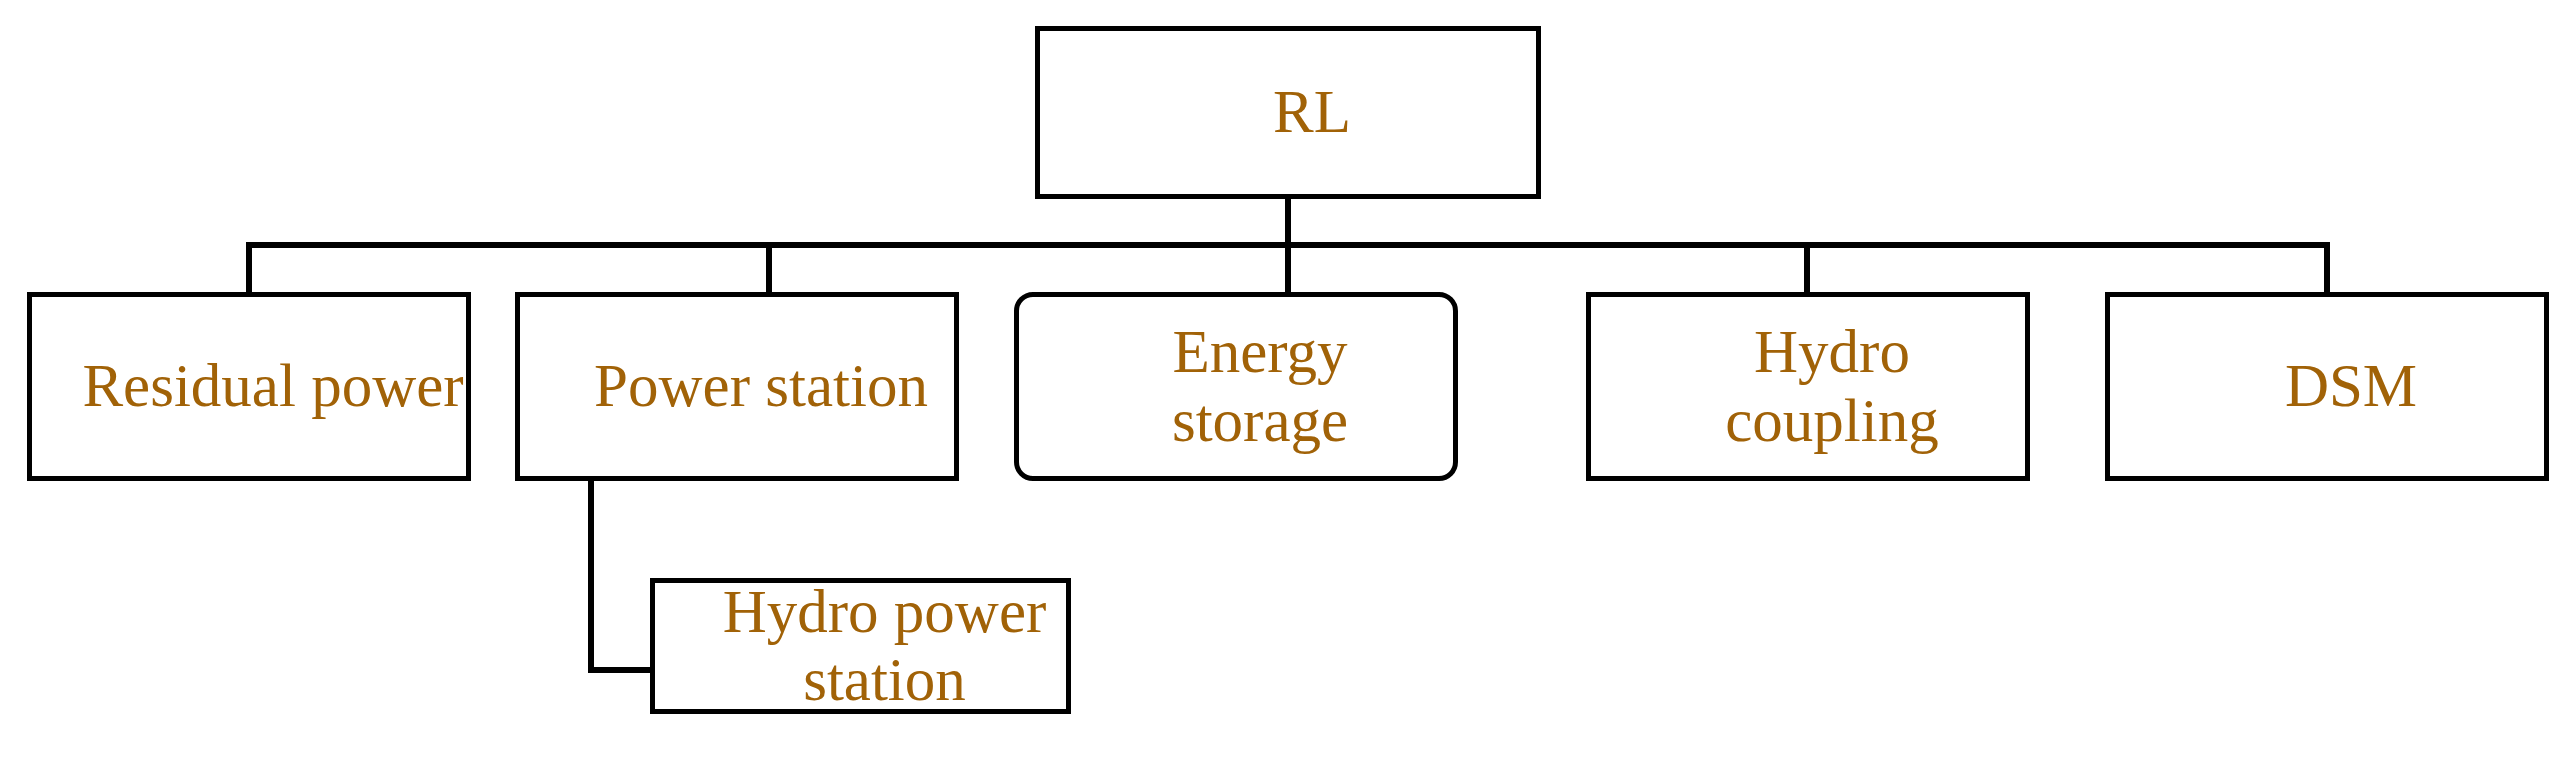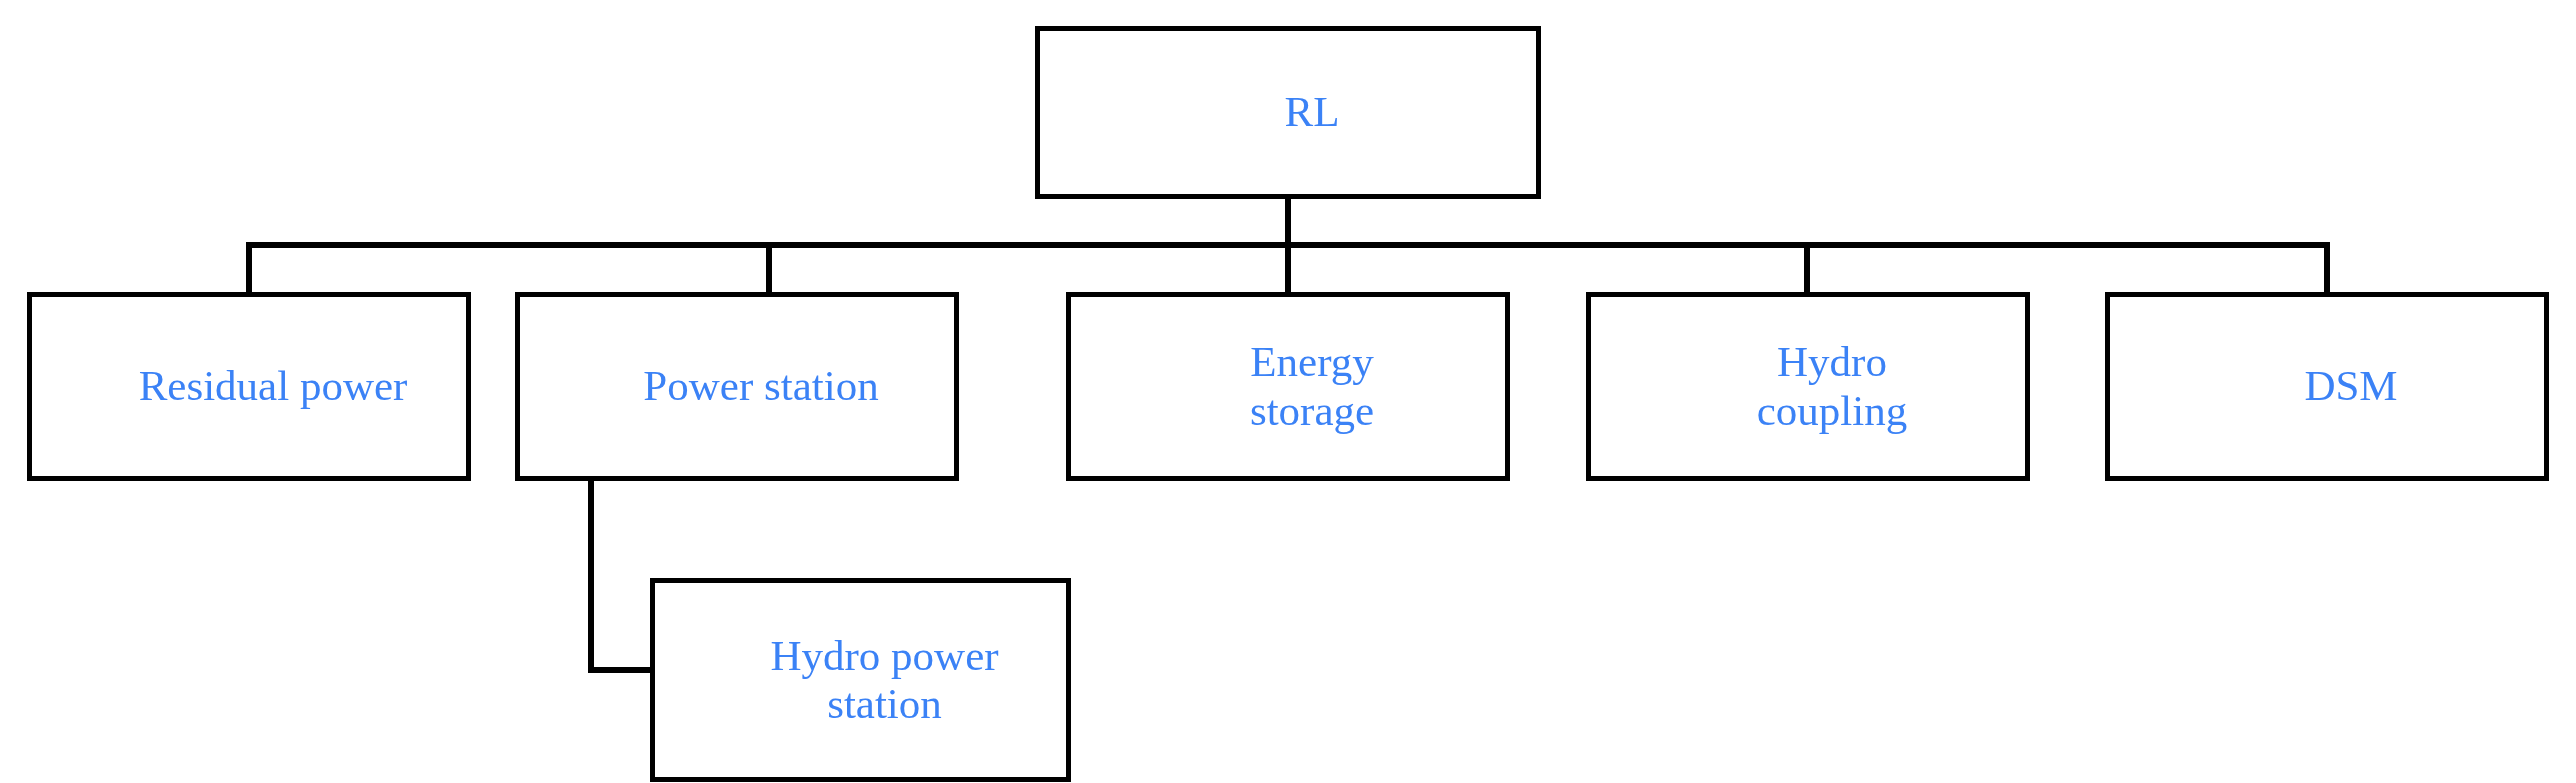--- a/index.html
+++ b/index.html
@@ -38,8 +38,8 @@
     align-items: center;
     justify-content: center;
     text-align: center;
-    color: #3b82f6;
-    font-size: 43px;
+    color: #a16207;
+    font-size: 61px;
     line-height: 1.12;
     white-space: pre-line;
     padding-left: 48px;

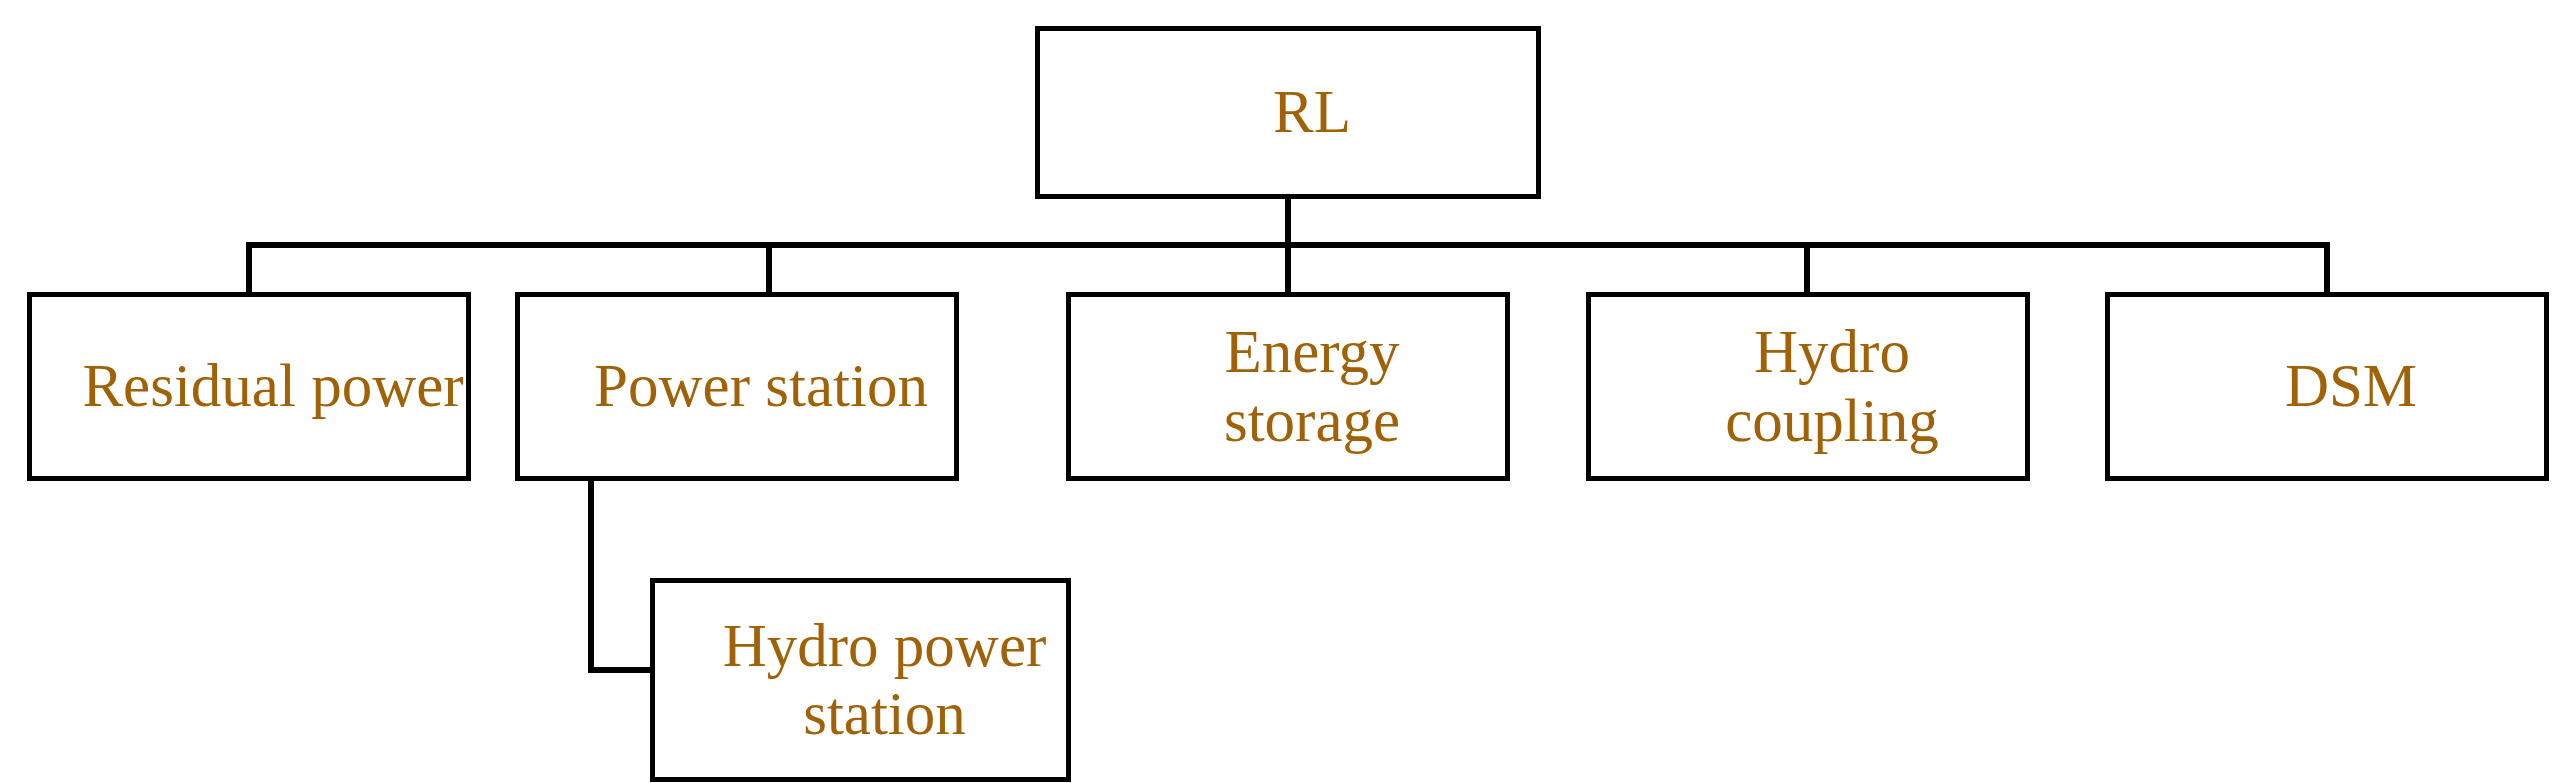--- a/index.html
+++ b/index.html
@@ -48,7 +48,7 @@
   .box-child  { top: 292px; width: 444px; height: 189px; }
   .box-residual { left: 27px;   }
   .box-power    { left: 515px;  }
-  .box-energy   { left: 1066px; }
+  .box-energy   { left: 1014px; border-radius: 19px; }
   .box-sector   { left: 1586px; }
   .box-dsm      { left: 2105px; }
   .box-hydro  { left: 650px; top: 578px; width: 421px; height: 204px; }

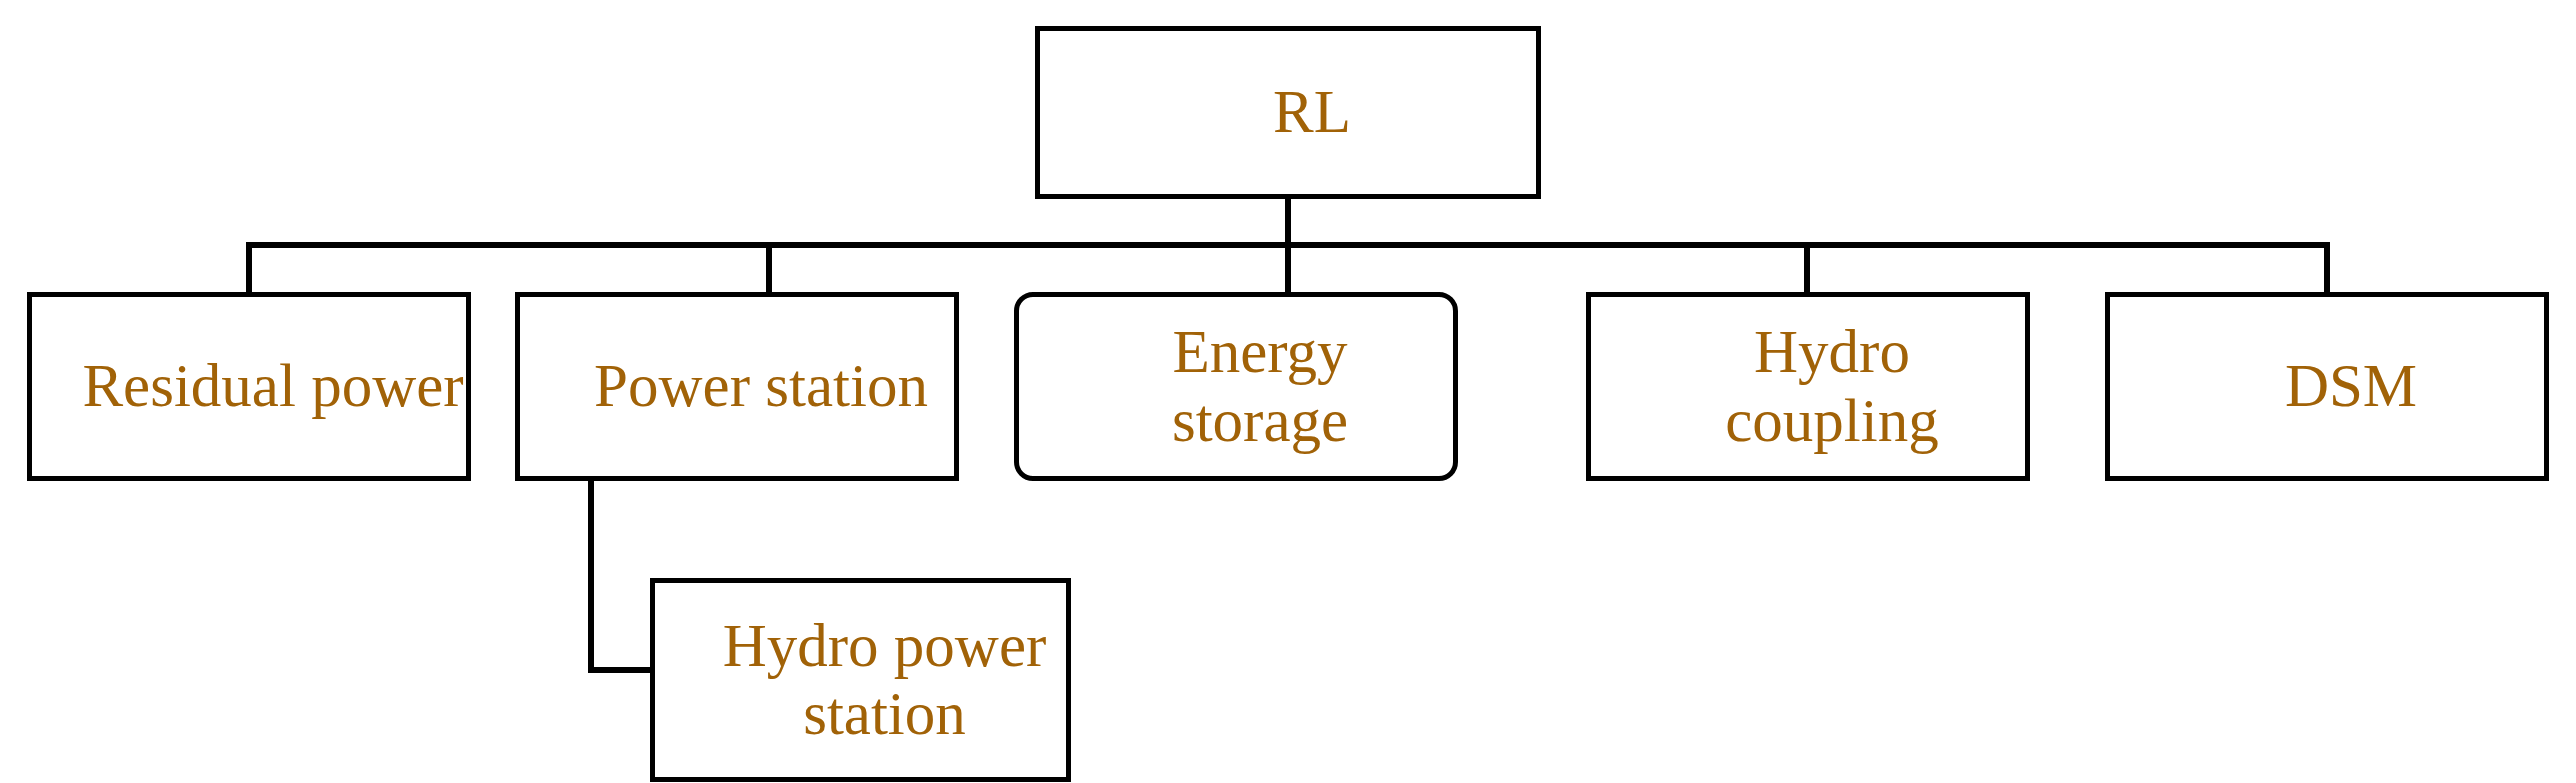--- a/index.html
+++ b/index.html
@@ -51,7 +51,7 @@
   .box-energy   { left: 1014px; border-radius: 19px; }
   .box-sector   { left: 1586px; }
   .box-dsm      { left: 2105px; }
-  .box-hydro  { left: 650px; top: 578px; width: 421px; height: 204px; }
+  .box-hydro  { left: 650px; top: 578px; width: 421px; height: 136px; }
   .label { display: block; }
 </style>
 </head>

